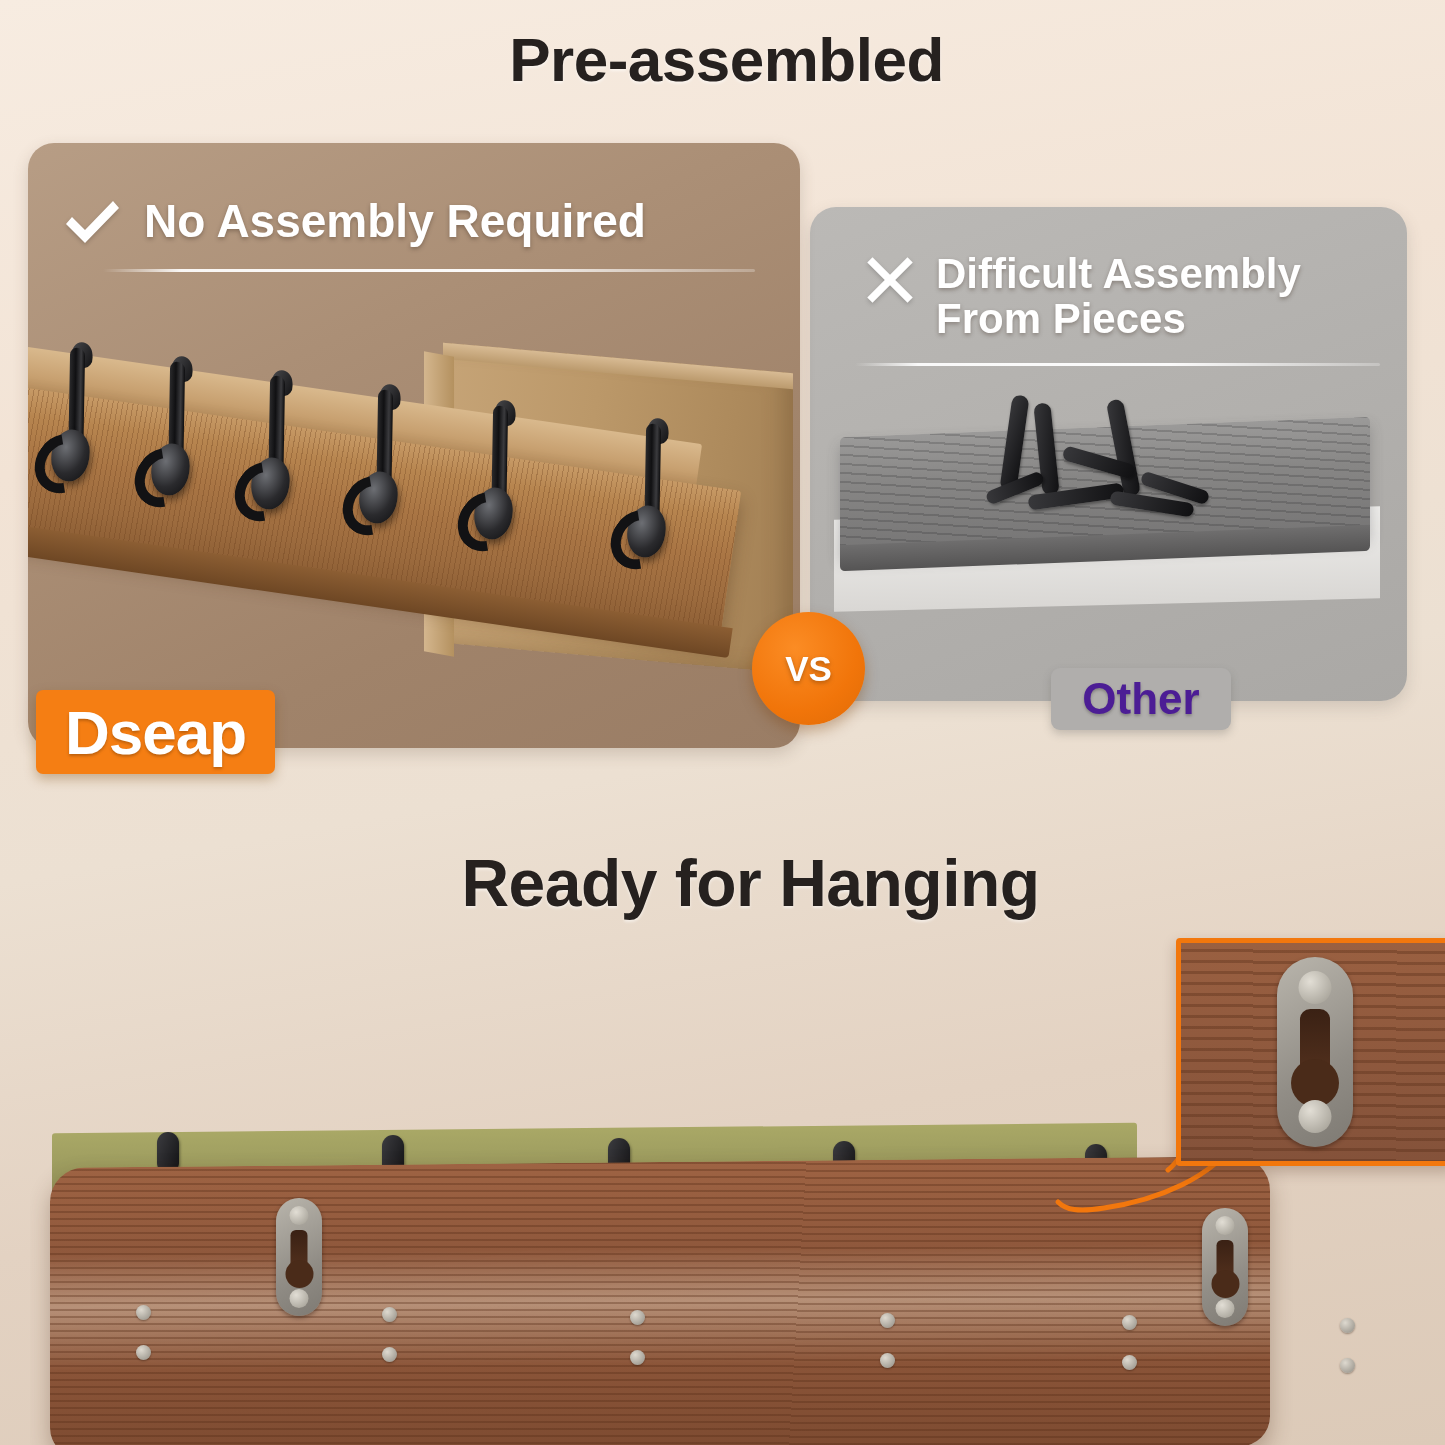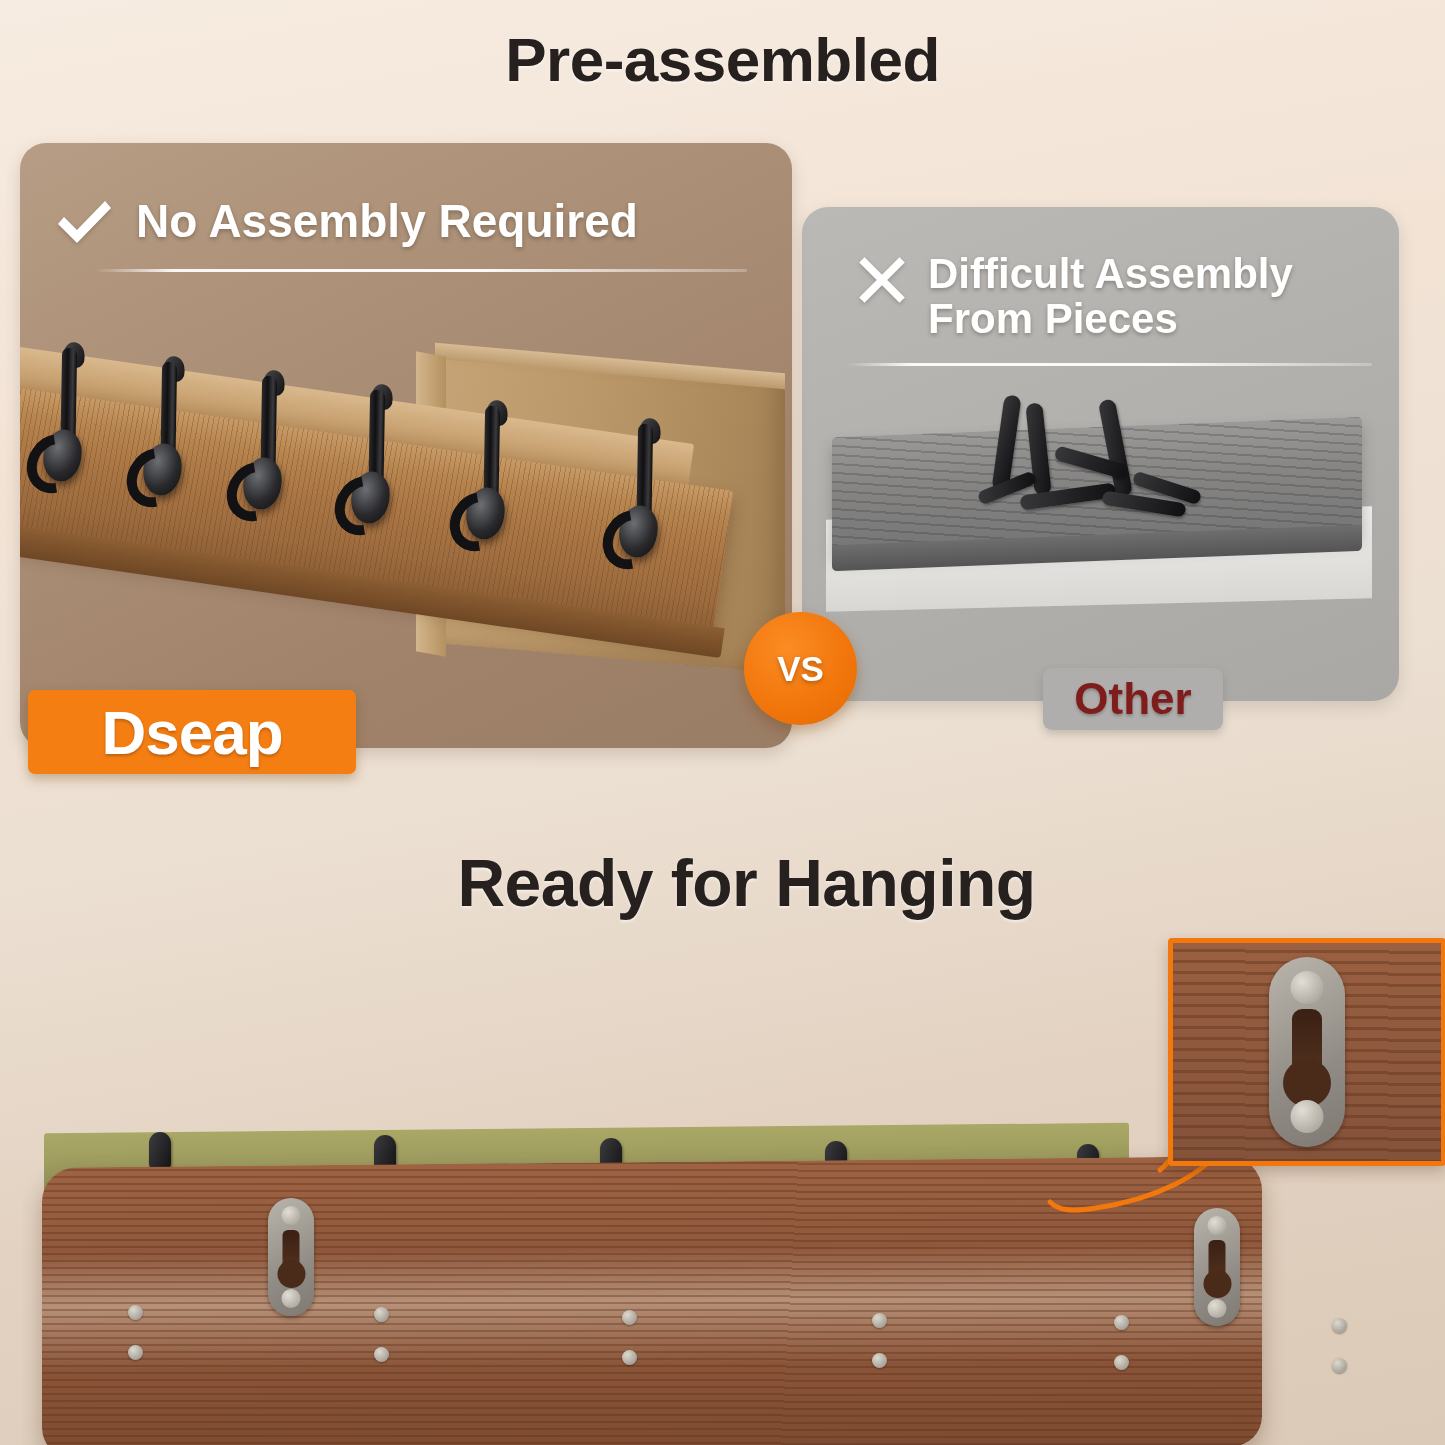--- a/index.html
+++ b/index.html
@@ -9,7 +9,7 @@
     background:linear-gradient(170deg,#f7ece1 0%,#f2e3d5 28%,#ece0d2 52%,#e3d2c2 74%,#dccab8 100%);
     position:relative;
   }
-  .stage{position:absolute;inset:0;}
+  .stage{position:absolute;inset:0;margin-left:8px;}
 
   
   .heading{

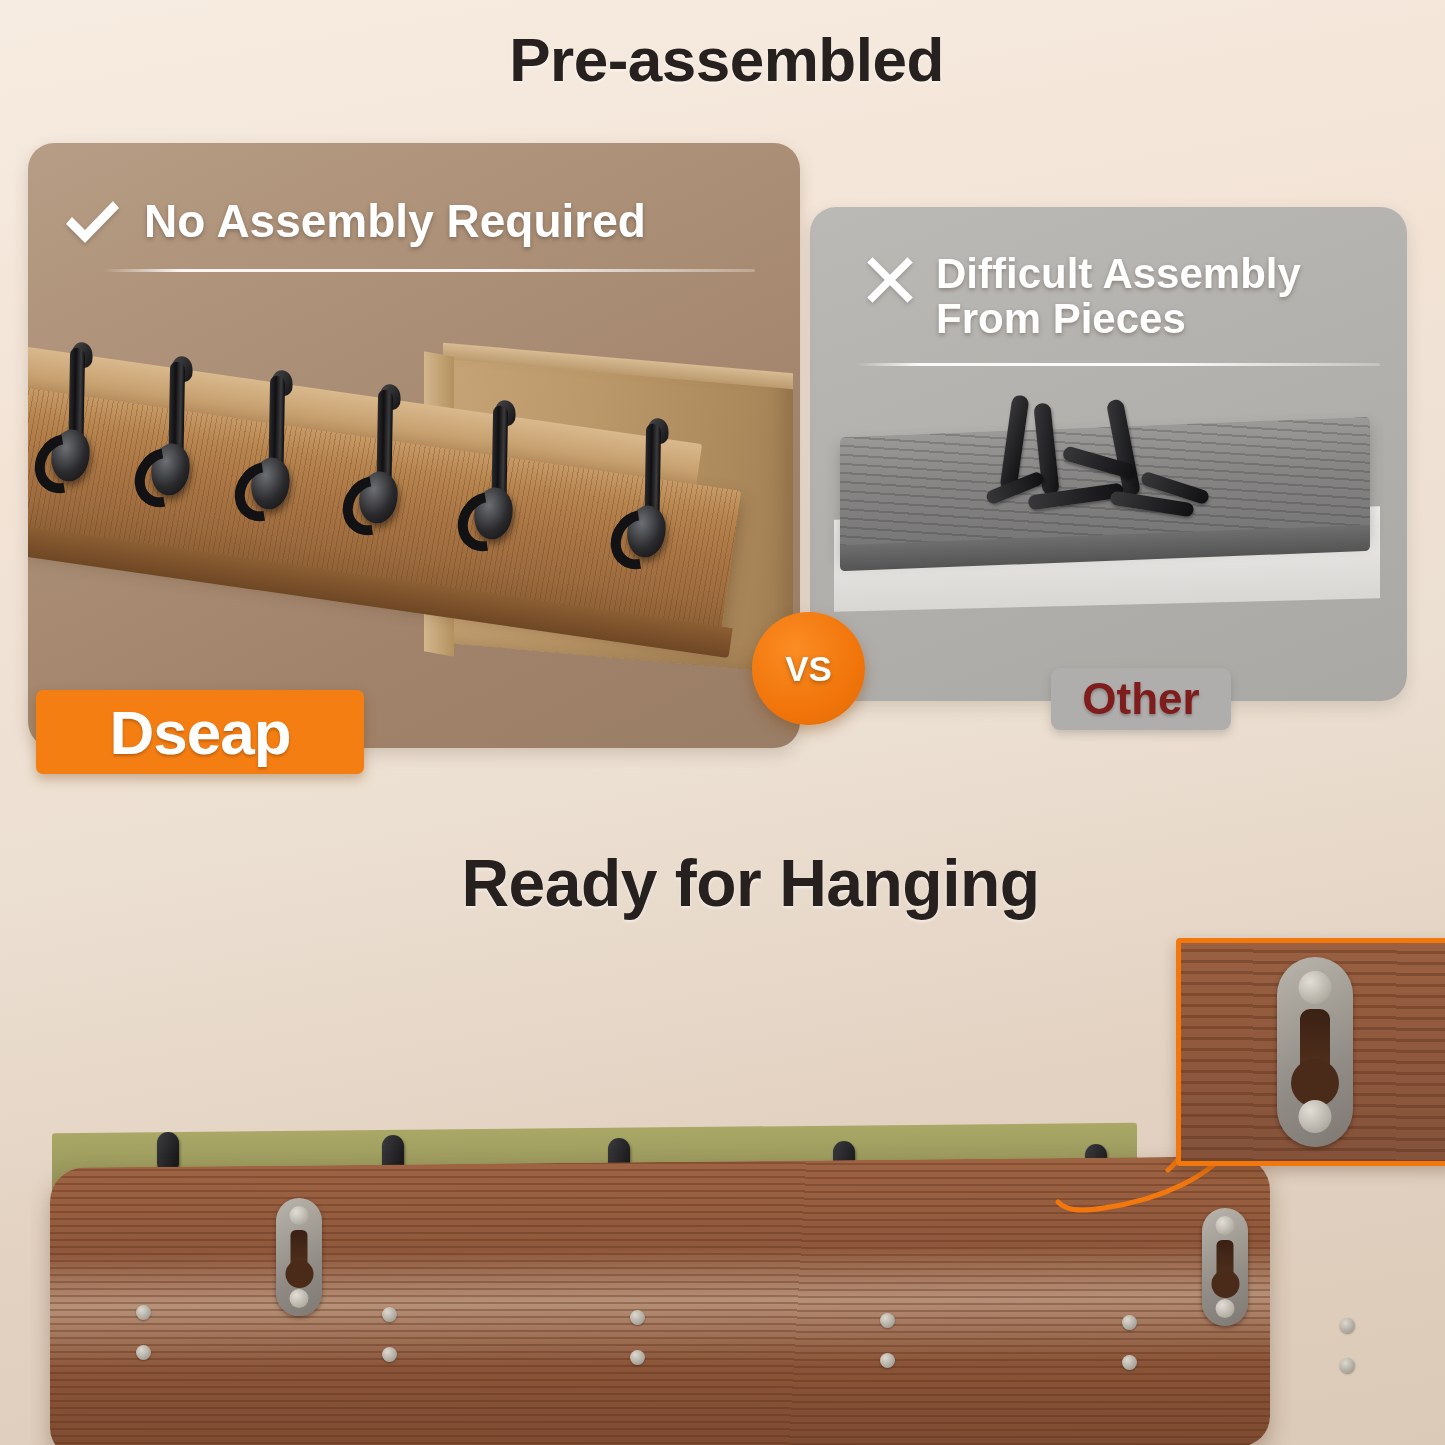--- a/index.html
+++ b/index.html
@@ -155,7 +155,7 @@
 
   
   #badge-dseap{
-    position:absolute;left:28px;top:690px;width:328px;height:84px;
+    position:absolute;left:28px;top:690px;width:239px;height:84px;
     background:#f57e13;border-radius:7px;
     display:flex;align-items:center;justify-content:center;
     box-shadow:0 5px 12px rgba(120,70,10,.35);

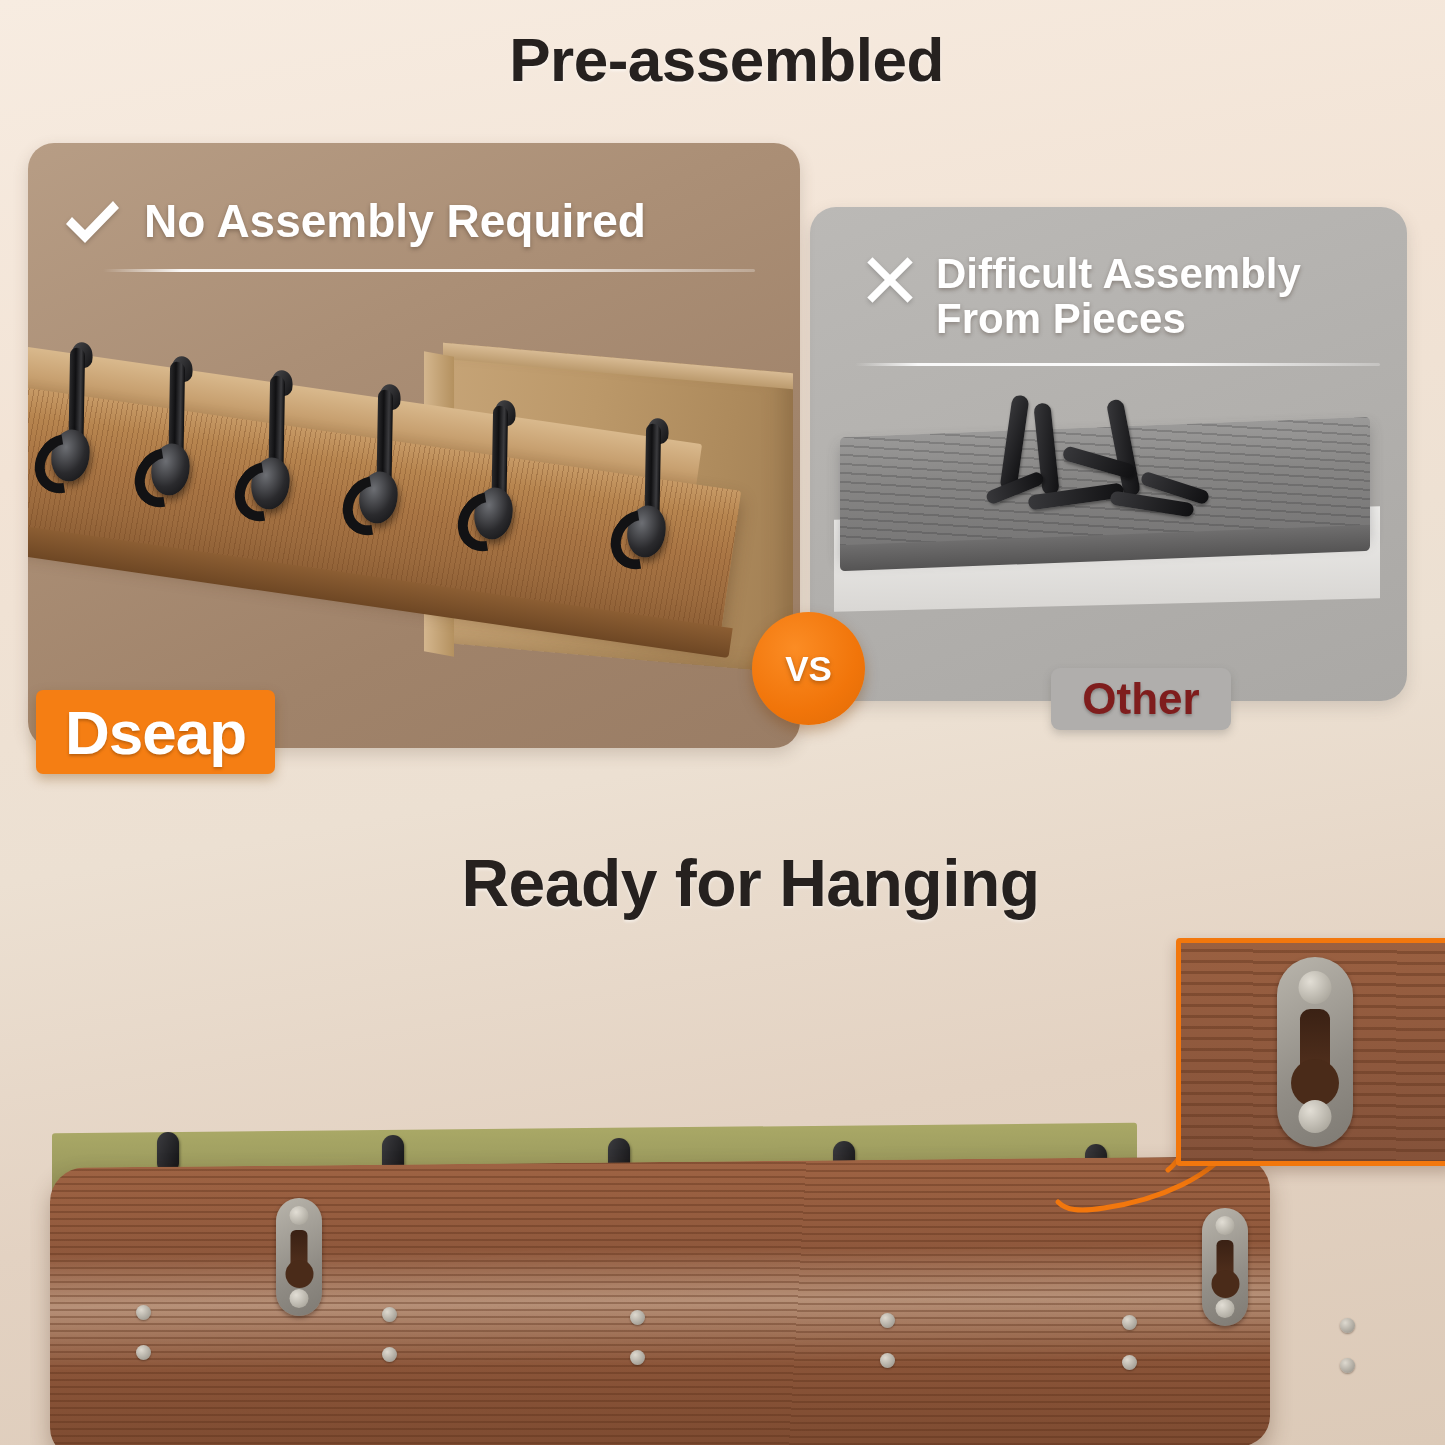--- a/index.html
+++ b/index.html
@@ -177,7 +177,7 @@
     display:flex;align-items:center;justify-content:center;z-index:6;
     box-shadow:0 4px 9px rgba(90,88,86,.28);
   }
-  #badge-other span{color:#7f1d1d;font-size:44px;font-weight:bold;text-shadow:0 2px 3px rgba(80,78,76,.45);}
+  #badge-other span{color:#4c1d95;font-size:44px;font-weight:bold;text-shadow:0 2px 3px rgba(80,78,76,.45);}
 
   
   #photo-bottom{position:absolute;left:22px;top:1110px;width:1345px;height:335px;overflow:hidden;}

